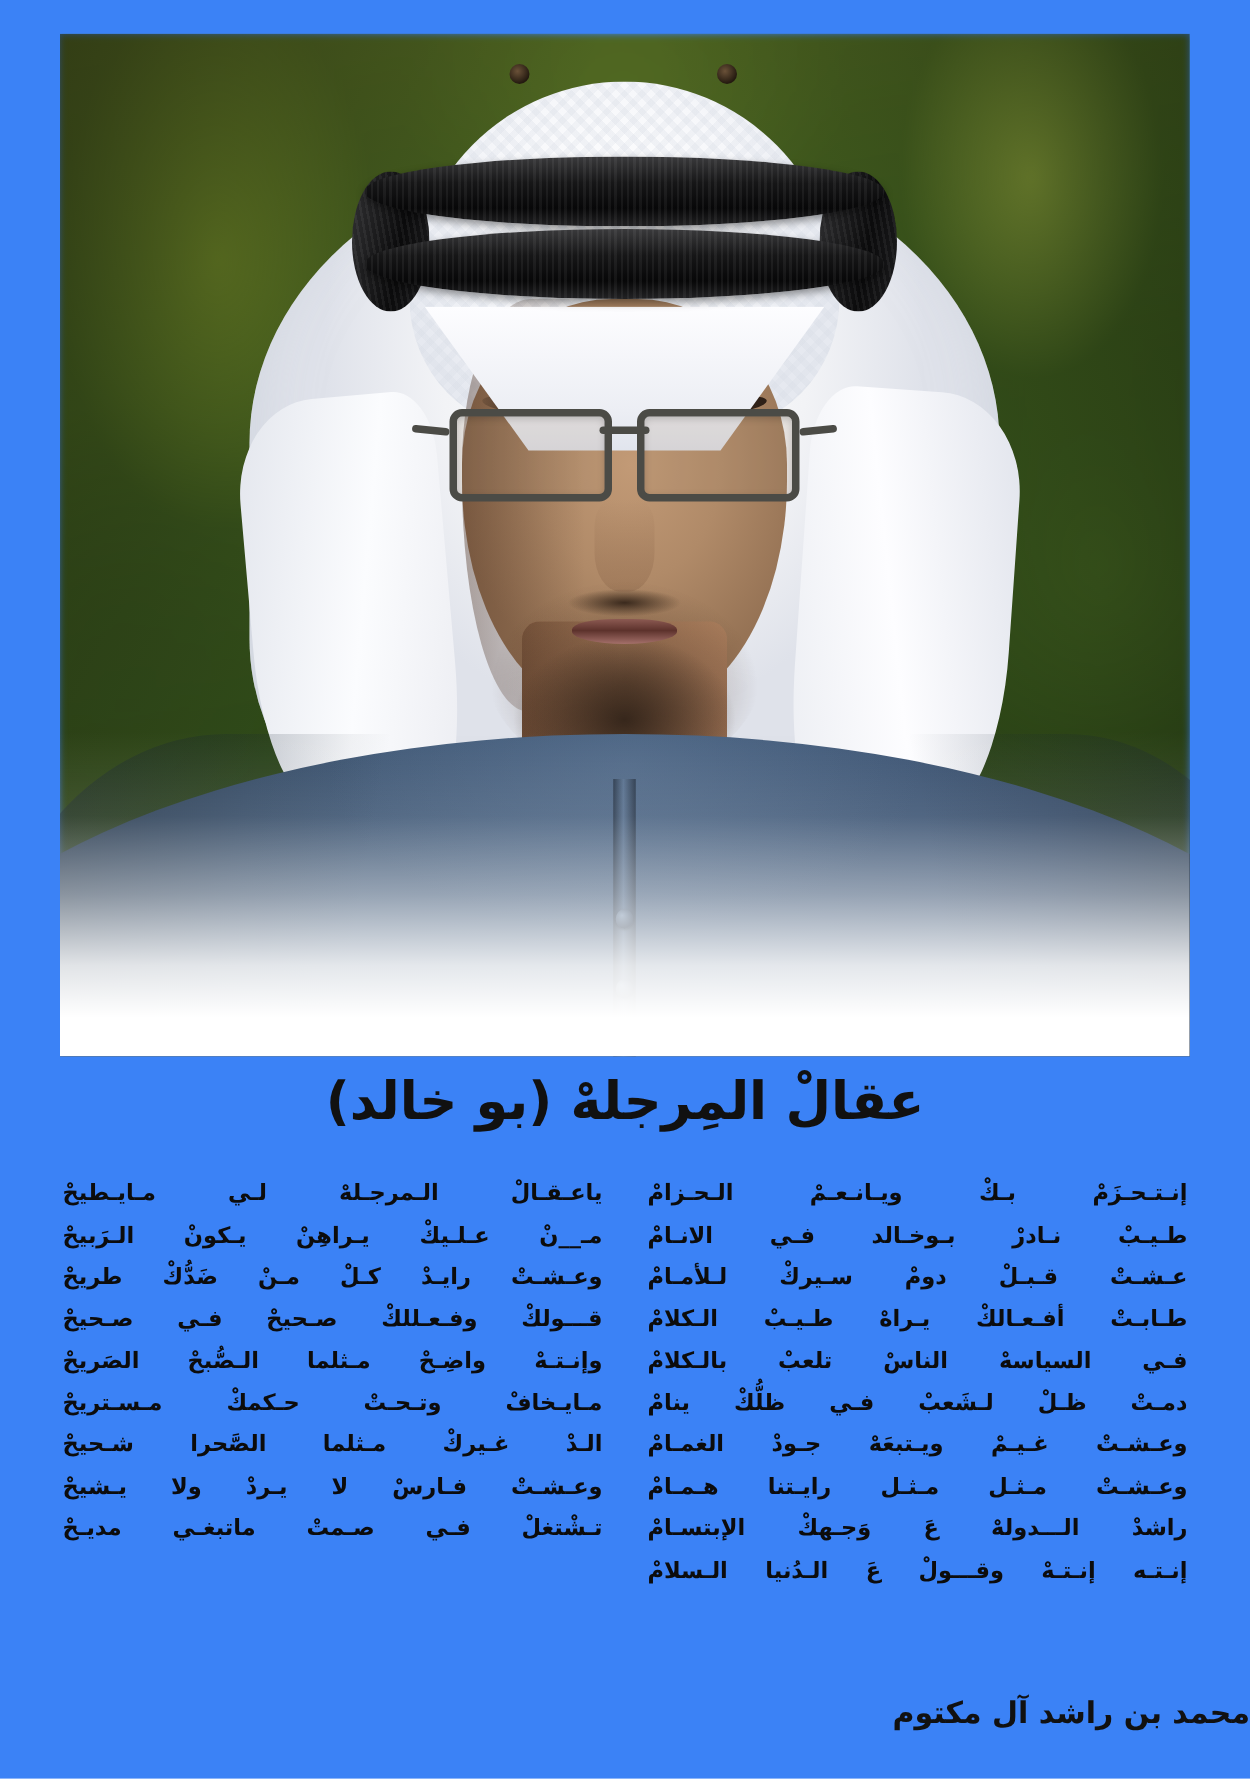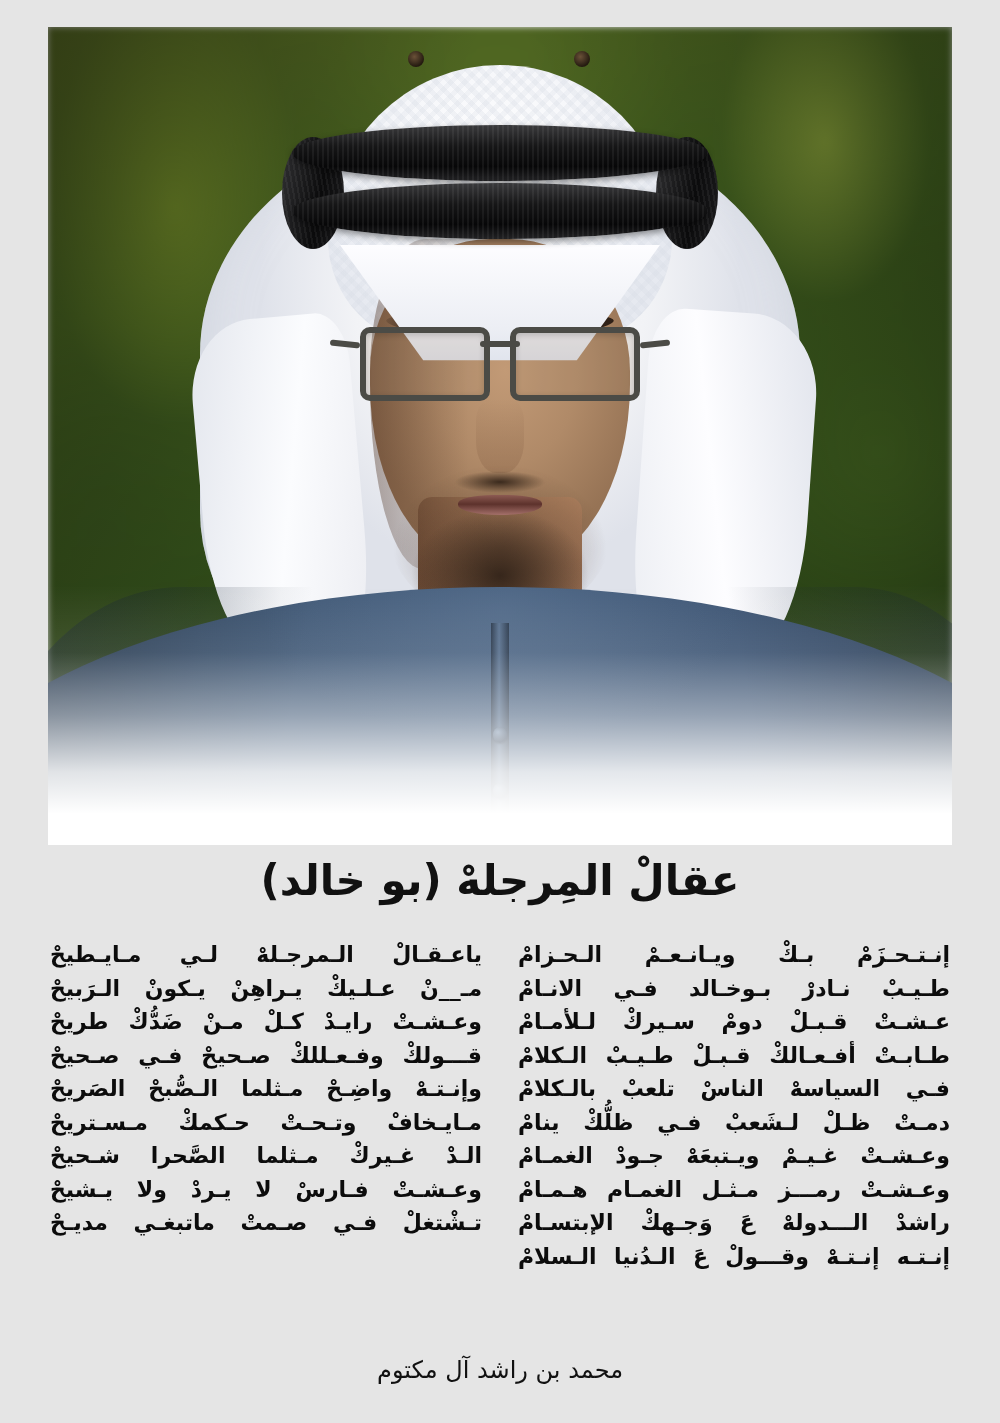--- a/index.html
+++ b/index.html
@@ -20,7 +20,7 @@
   .poster {
     position: absolute;
     inset: 0;
-    background: #e5e5e5;
+    background: #3b82f6;
   }
 
   

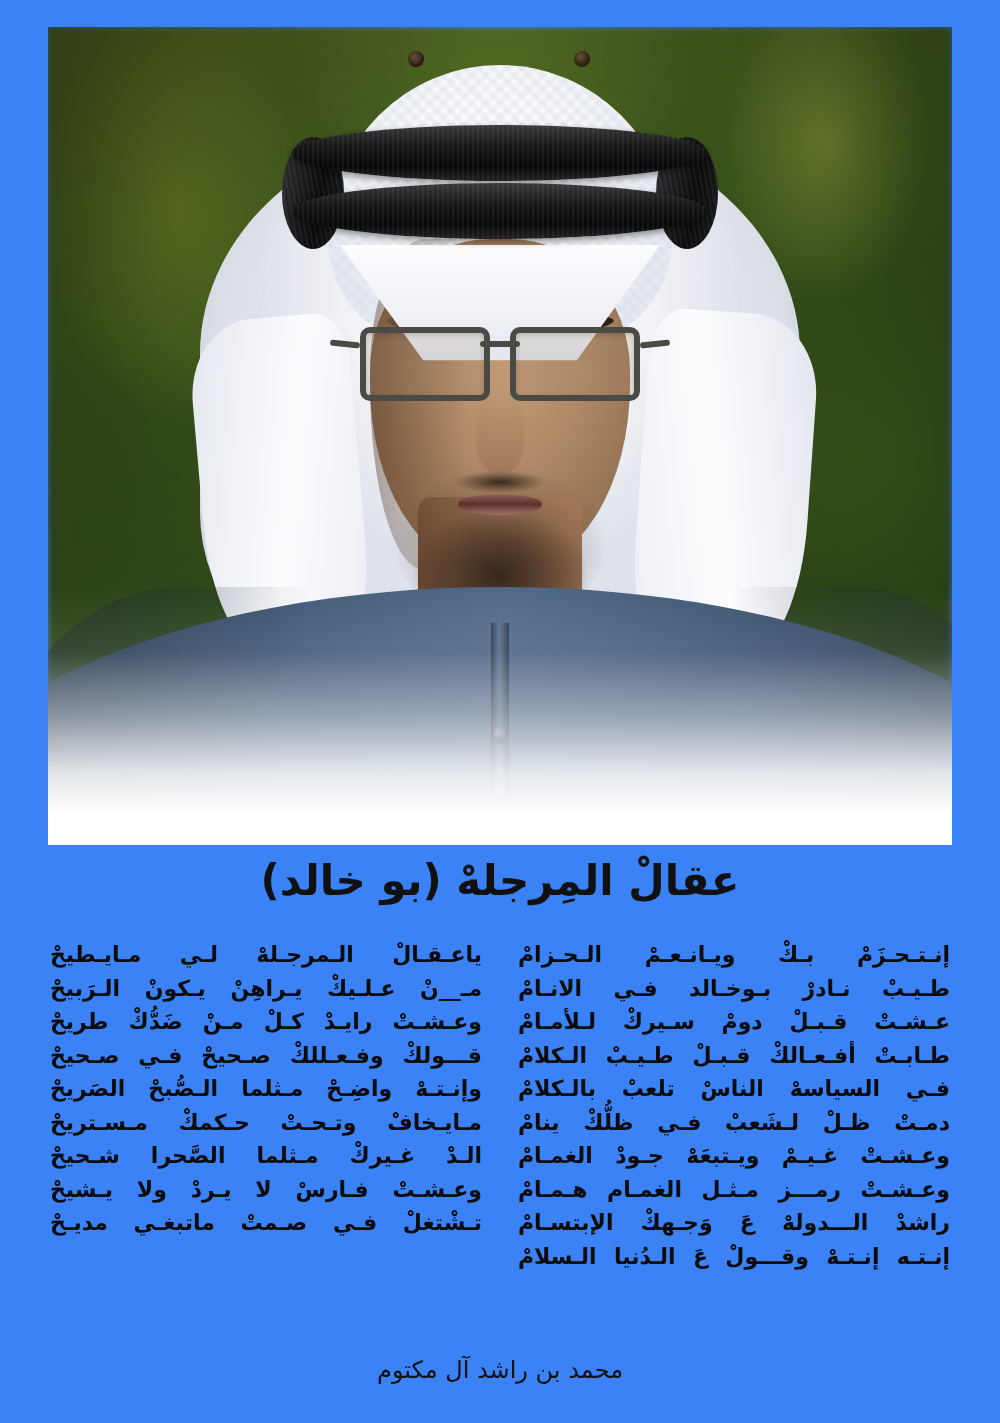--- a/index.html
+++ b/index.html
@@ -345,7 +345,7 @@
   .poem-line {
     display: block;
     font-family: "DejaVu Sans", "Liberation Sans", sans-serif;
-    font-size: 22px;
+    font-size: 18px;
     font-weight: 700;
     color: #0c0c0c;
     line-height: 33.5px;

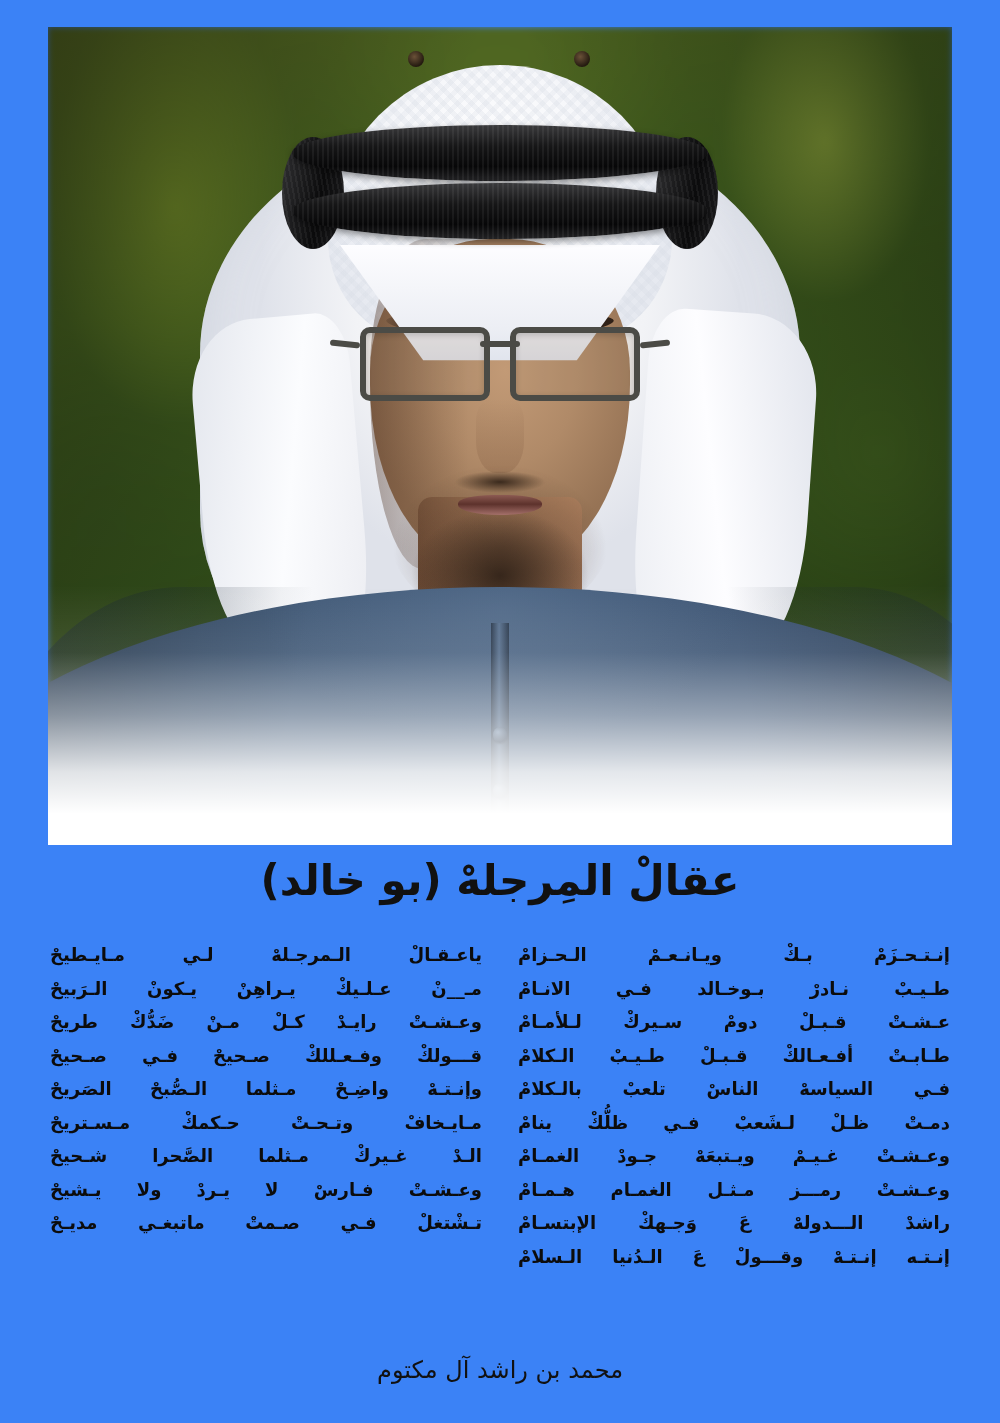--- a/index.html
+++ b/index.html
@@ -444,7 +444,7 @@
       <span class="poem-line">إنـتـحـزَمْ بـكْ ويـانـعـمْ الـحـزامْ</span>
       <span class="poem-line">طـيـبْ نـادرْ بـوخـالد فـي الانـامْ</span>
       <span class="poem-line">عـشـتْ قـبـلْ دومْ سـيركْ لـلأمـامْ</span>
-      <span class="poem-line">طـابـتْ أفـعـالكْ قـبـلْ طـيـبْ الـكلامْ</span>
+      <span class="poem-line">طـابـتْ أفـعـالكْ يـراهْ طـيـبْ الـكلامْ</span>
       <span class="poem-line">فـي السياسهْ الناسْ تلعبْ بالـكلامْ</span>
       <span class="poem-line">دمـتْ ظـلْ لـشَعبْ فـي ظلُّكْ ينامْ</span>
       <span class="poem-line">وعـشـتْ غـيـمْ ويـتبعَهْ جـودْ الغمـامْ</span>

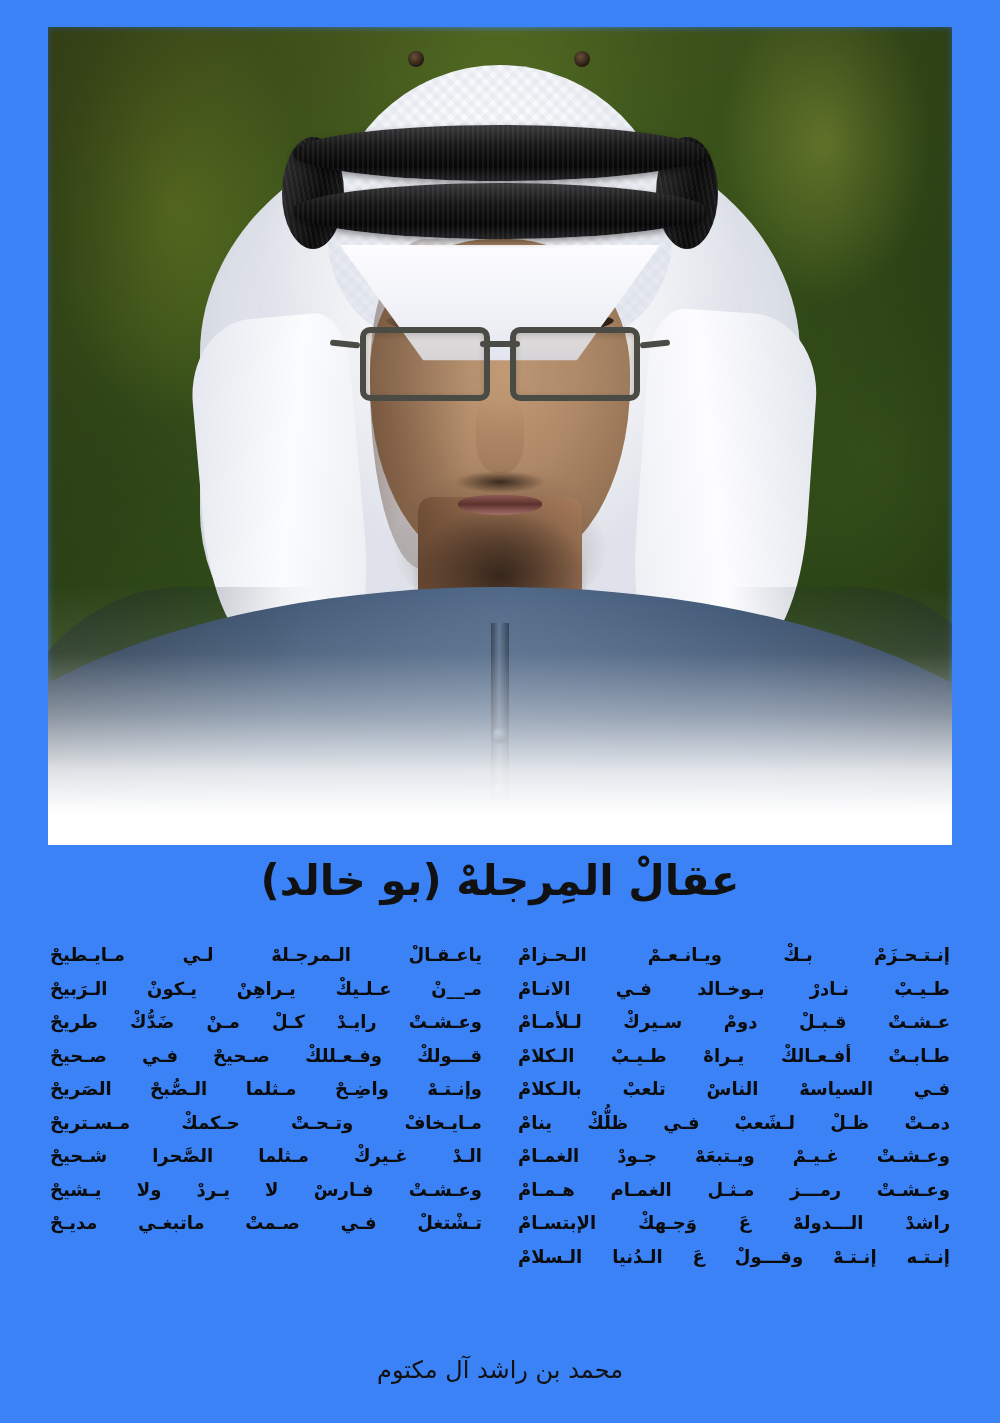--- a/index.html
+++ b/index.html
@@ -448,7 +448,7 @@
       <span class="poem-line">فـي السياسهْ الناسْ تلعبْ بالـكلامْ</span>
       <span class="poem-line">دمـتْ ظـلْ لـشَعبْ فـي ظلُّكْ ينامْ</span>
       <span class="poem-line">وعـشـتْ غـيـمْ ويـتبعَهْ جـودْ الغمـامْ</span>
-      <span class="poem-line">وعـشـتْ رمـــز مـثـل الغمـام هـمـامْ</span>
+      <span class="poem-line">وعـشـتْ مـثـل مـثـل رايـتنا هـمـامْ</span>
       <span class="poem-line">راشدْ الـــدولهْ عَ وَجـهكْ الإبتسـامْ</span>
       <span class="poem-line">إنـتـه إنـتـهْ وقـــولْ عَ الـدُنيا الـسلامْ</span>
     </div>

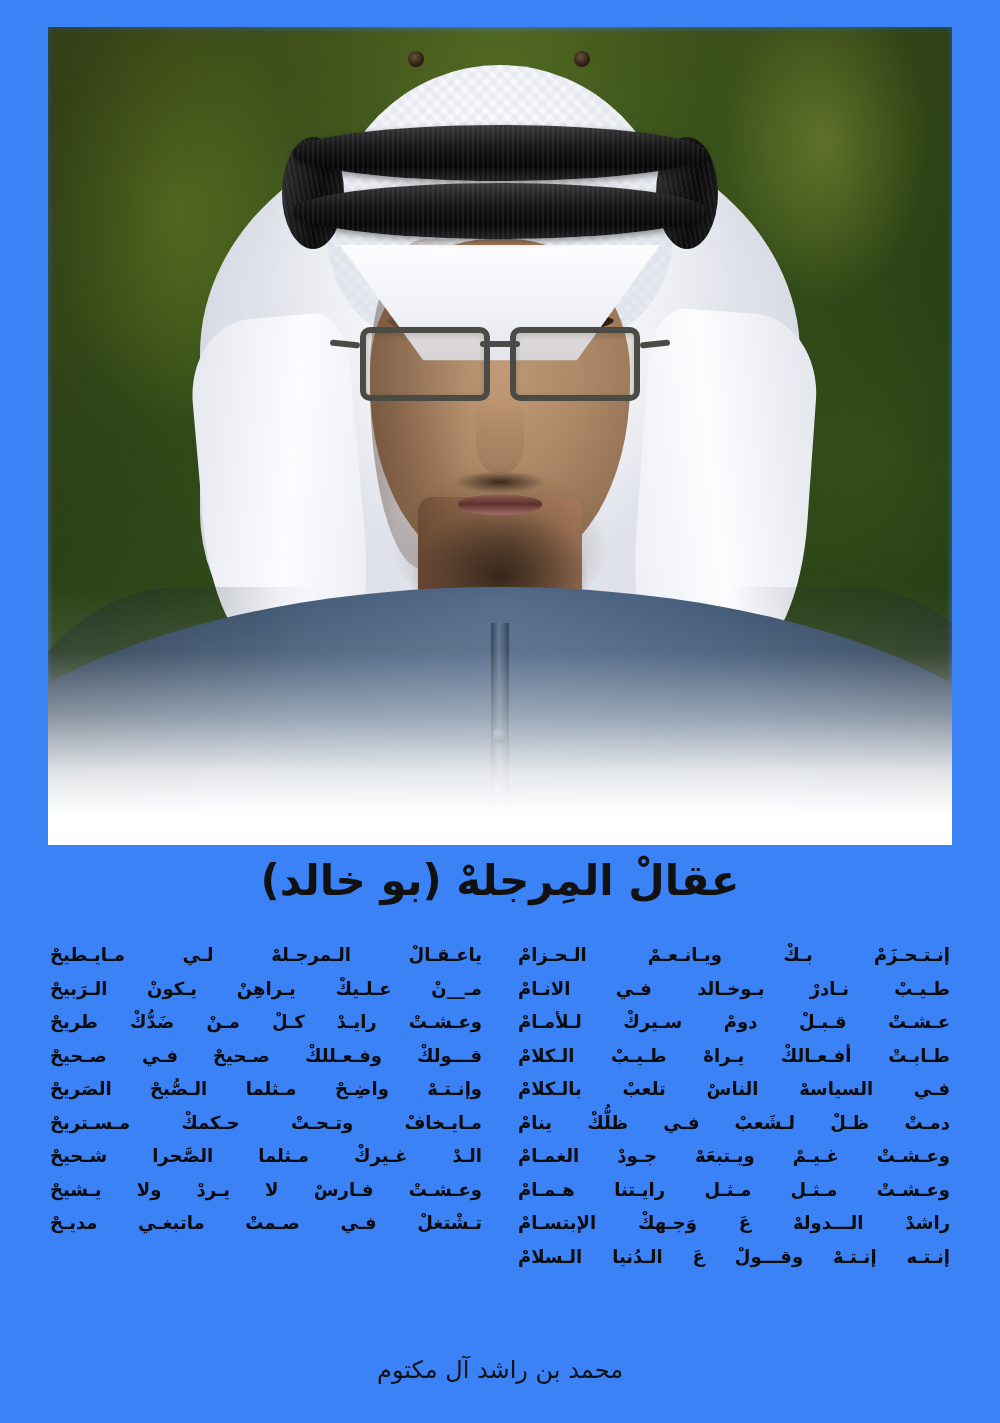--- a/index.html
+++ b/index.html
@@ -363,10 +363,10 @@
     position: absolute;
     left: 0; right: 0;
     top: 1356px;
-    text-align: center;
+    text-align: right;
     font-family: "DejaVu Sans", "Liberation Sans", sans-serif;
     font-size: 24px;
-    font-weight: 400;
+    font-weight: 700;
     color: #111111;
     direction: rtl;
     z-index: 60;

